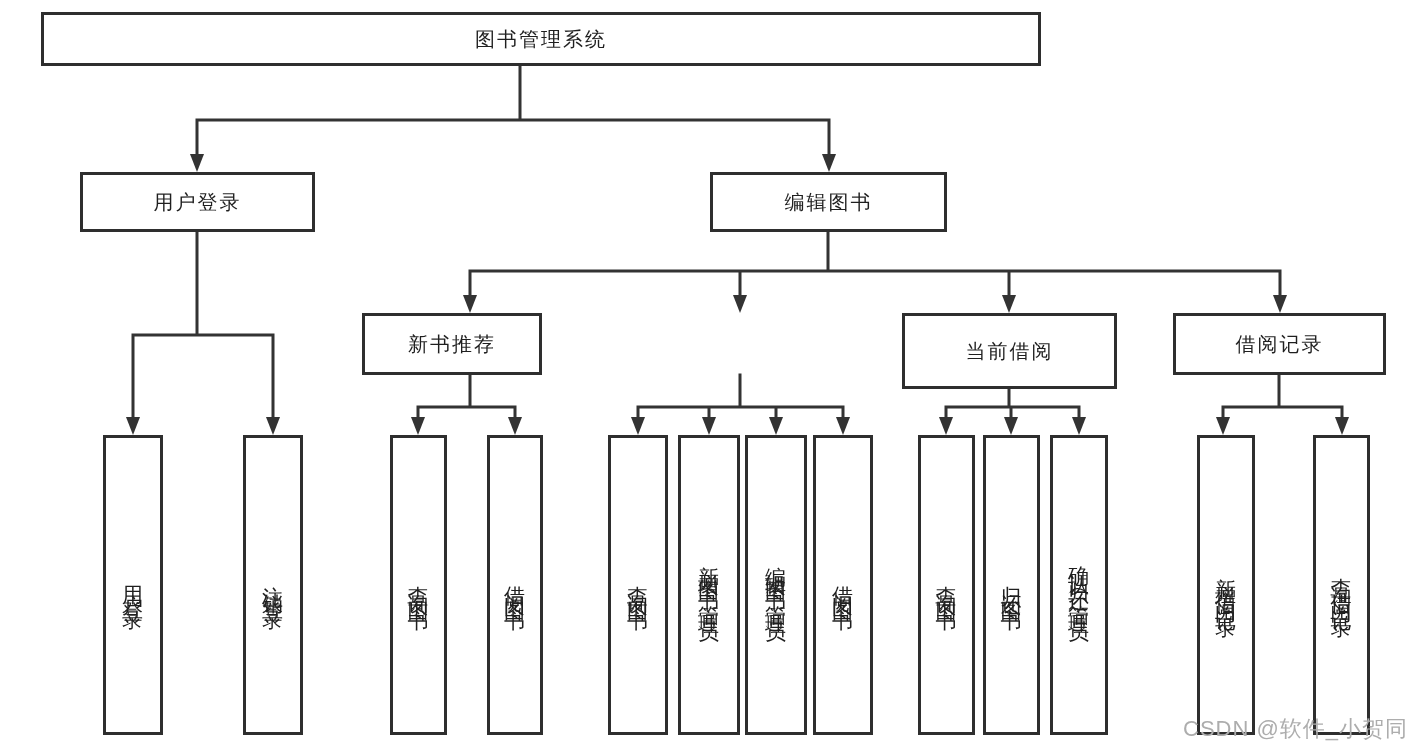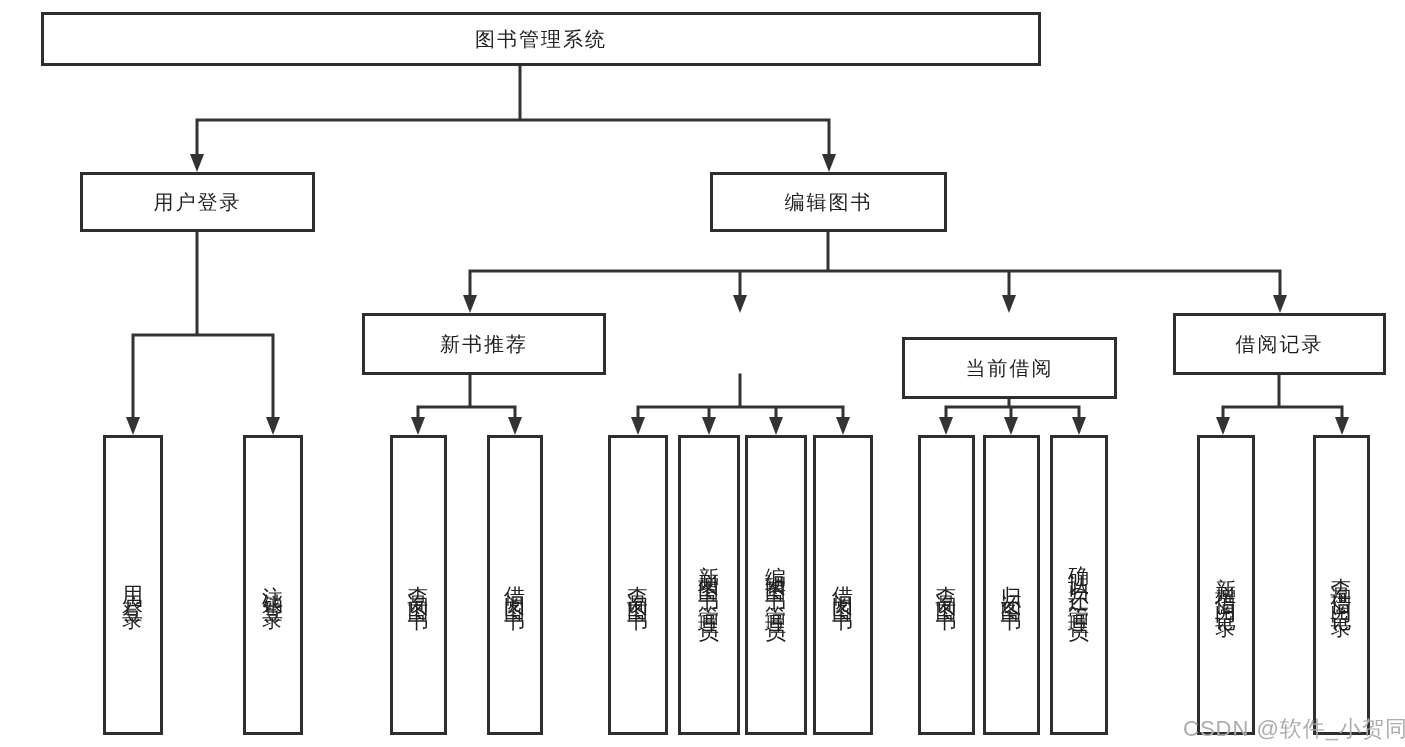--- a/index.html
+++ b/index.html
@@ -126,7 +126,7 @@
     <span class="h-label">编辑图书</span>
   </div>
 
-  <div class="node" style="left:362px; top:313px; width:244px; height:62px;">
+  <div class="node" style="left:362px; top:313px; width:180px; height:62px;">
     <span class="h-label">新书推荐</span>
   </div>
   <div class="node" style="left:902px; top:313px; width:215px; height:62px;margin-top:24px;">

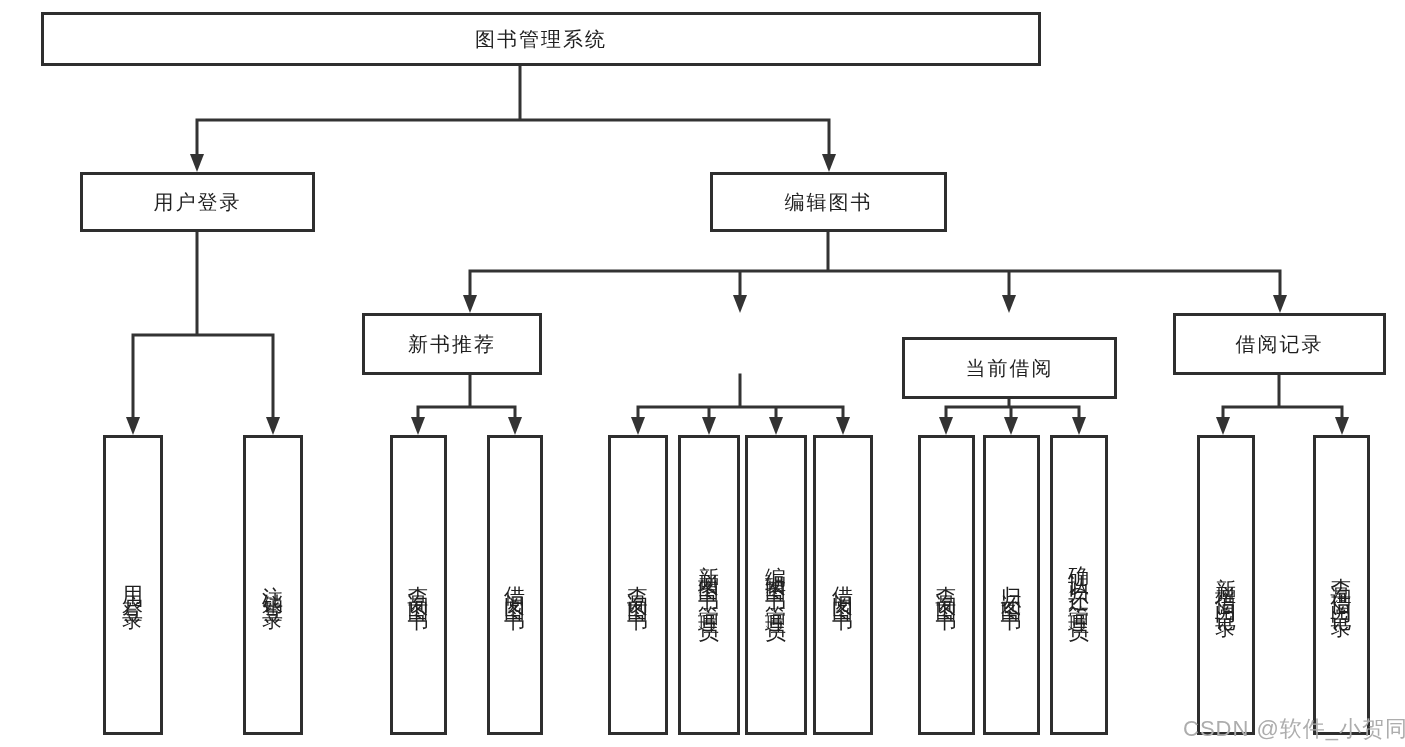--- a/index.html
+++ b/index.html
@@ -129,7 +129,7 @@
   <div class="node" style="left:362px; top:313px; width:180px; height:62px;">
     <span class="h-label">新书推荐</span>
   </div>
-  <div class="node" style="left:902px; top:313px; width:215px; height:62px;margin-top:24px;">
+  <div class="node" style="left:902px; top:313px; width:215px; height:76px;">
     <span class="h-label">当前借阅</span>
   </div>
   <div class="node" style="left:1173px; top:313px; width:213px; height:62px;">

